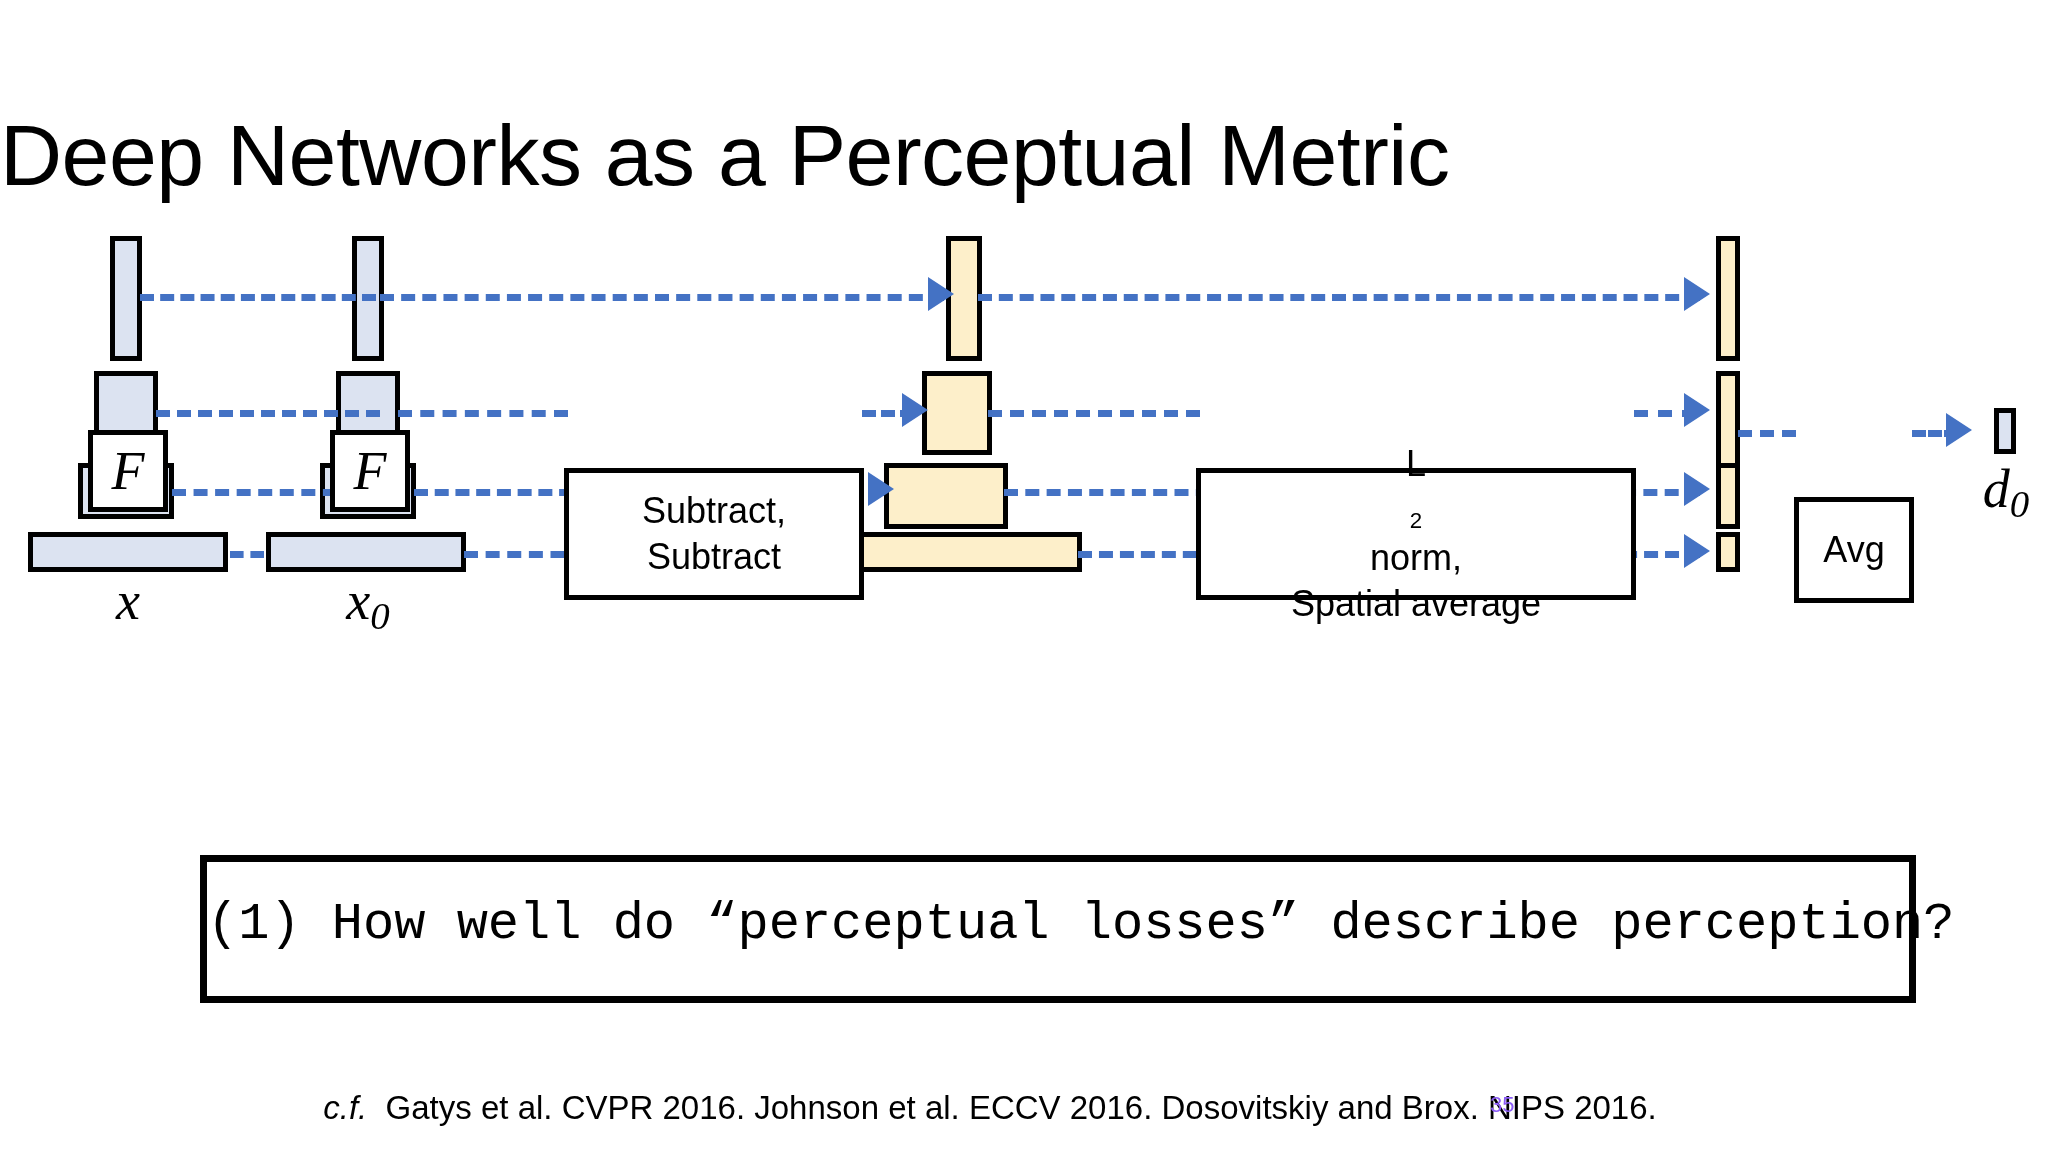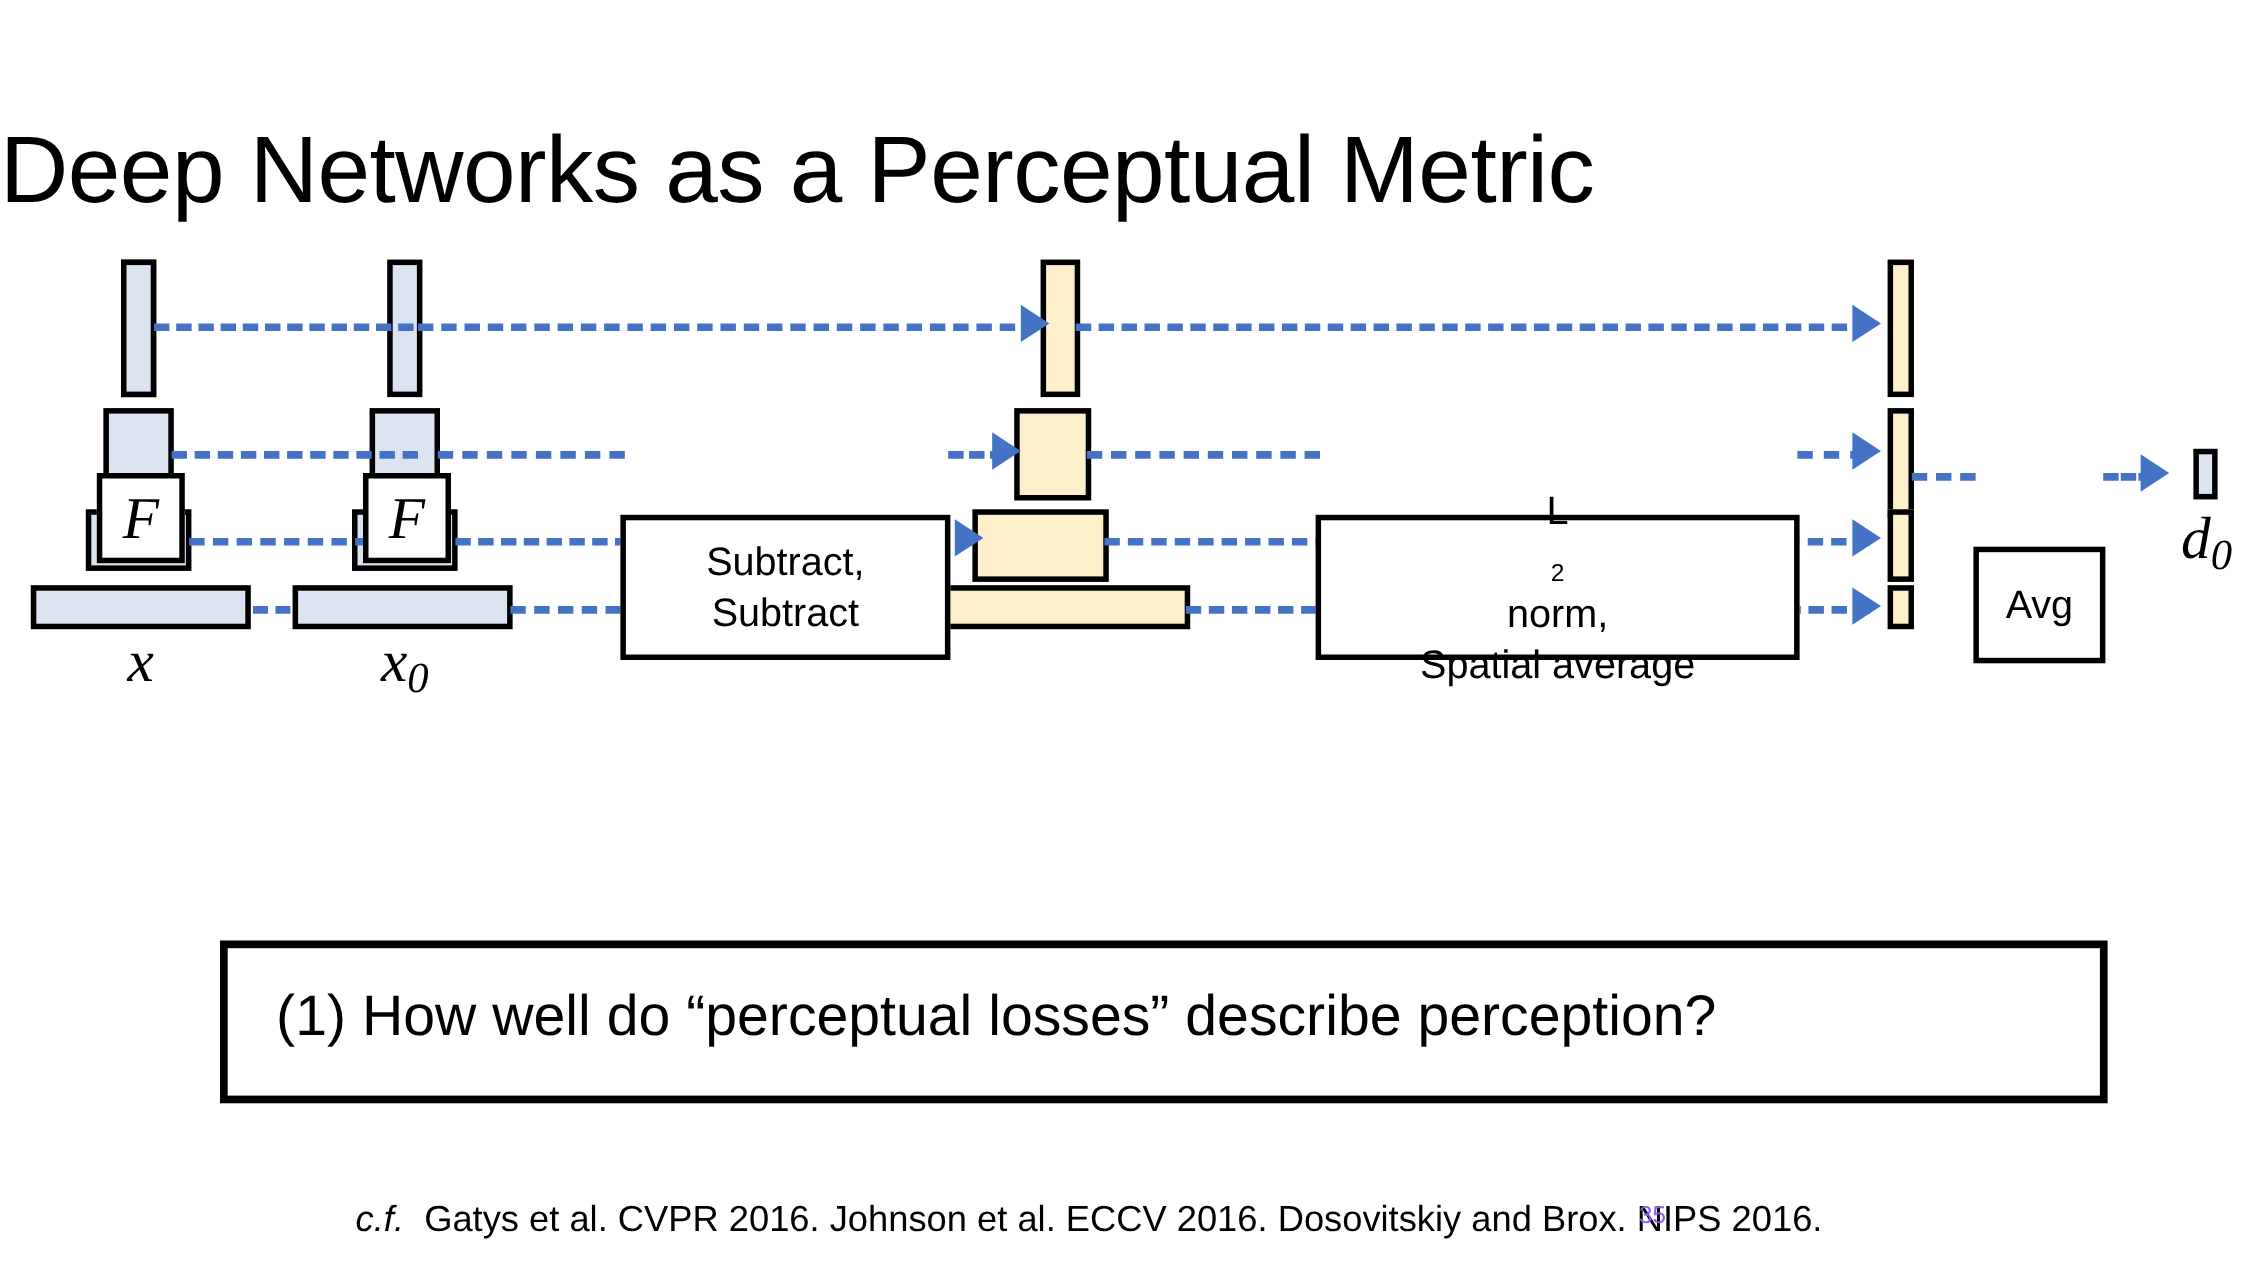--- a/index.html
+++ b/index.html
@@ -65,9 +65,8 @@
   }
   .qtext{
     position:absolute;left:0;right:0;top:34px;text-align:left;
-    font-size:52px;line-height:1.1;font-family:Liberation Sans, sans-serif;
+    font-size:52px;line-height:1.1;font-family:Liberation Mono, monospace;
     white-space:nowrap;
-    margin-left:44px;
   }
 
   

